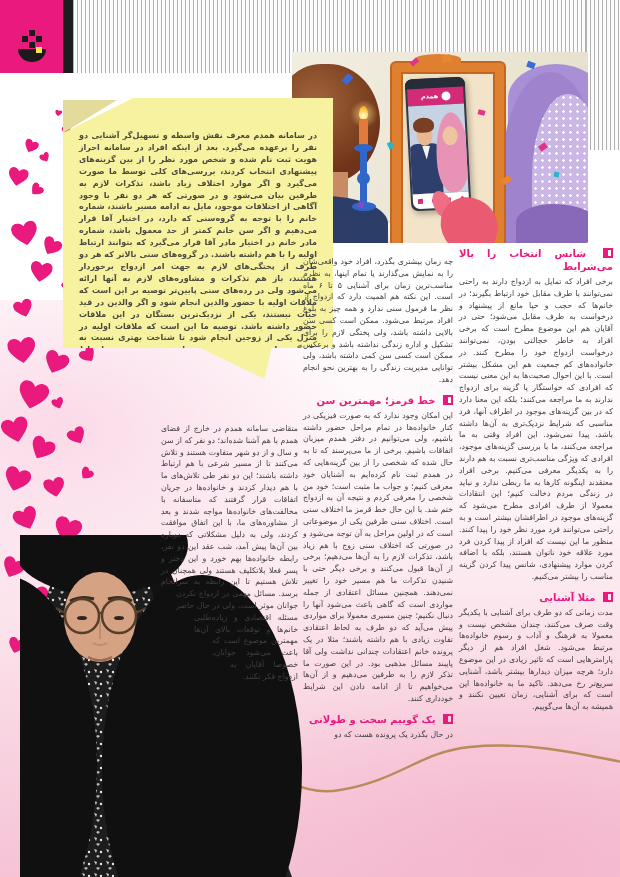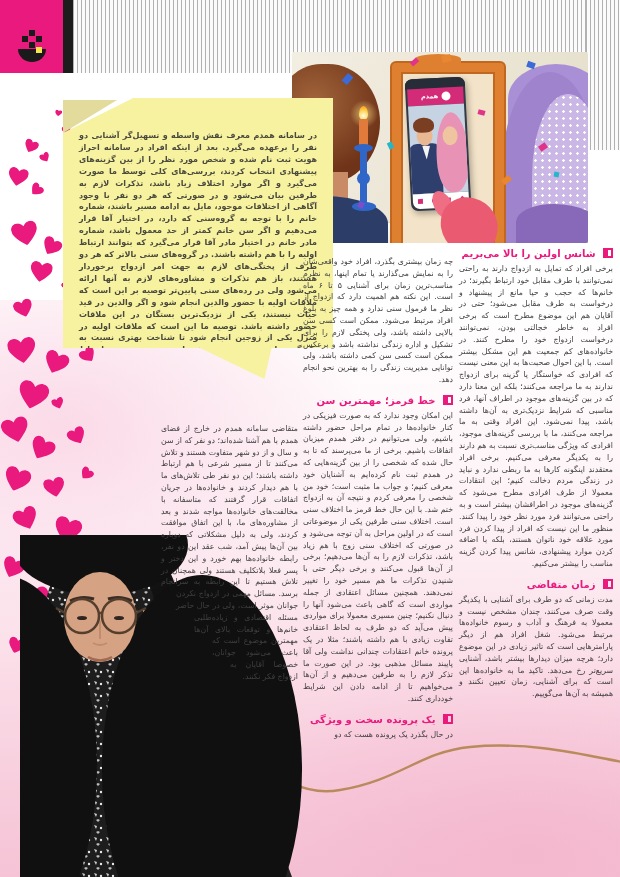--- a/index.html
+++ b/index.html
@@ -418,7 +418,7 @@
   <div class="col col3">
     <h3 class="h h-first">
       <span class="hicon"></span>
-      <span>شانس اولین را بالا می‌بریم</span>
+      <span>شانس انتخاب را بالا می‌شرایط</span>
     </h3>
     <p>برخی افراد که تمایل به ازدواج دارند به راحتی نمی‌توانند با طرف مقابل خود ارتباط بگیرند؛ در خانم‌ها که حجب و حیا مانع از پیشنهاد و درخواست به طرف مقابل می‌شود؛ حتی در آقایان هم این موضوع مطرح است که برخی افراد به خاطر خجالتی بودن، نمی‌توانند درخواست ازدواج خود را مطرح کنند. در خانواده‌های کم جمعیت هم این مشکل بیشتر است. با این احوال صحبت‌ها به این معنی نیست که افرادی که خواستگار یا گزینه برای ازدواج ندارند به ما مراجعه می‌کنند؛ بلکه این معنا دارد که در بین گزینه‌های موجود در اطراف آنها، فرد مناسبی که شرایط نزدیک‌تری به آن‌ها داشته باشد، پیدا نمی‌شود. این افراد وقتی به ما مراجعه می‌کنند، ما با بررسی گزینه‌های موجود، افرادی که ویژگی مناسب‌تری نسبت به هم دارند را به یکدیگر معرفی می‌کنیم. برخی افراد معتقدند اینگونه کارها به ما ربطی ندارد و نباید در زندگی مردم دخالت کنیم؛ این انتقادات معمولا از طرف افرادی مطرح می‌شود که گزینه‌های موجود در اطرافشان بیشتر است و به راحتی می‌توانند فرد مورد نظر خود را پیدا کنند. منظور ما این نیست که افراد از پیدا کردن فرد مورد علاقه خود ناتوان هستند، بلکه با اضافه کردن موارد پیشنهادی، شانس پیدا کردن گزینه مناسب را بیشتر می‌کنیم.</p>
     <h3 class="h">

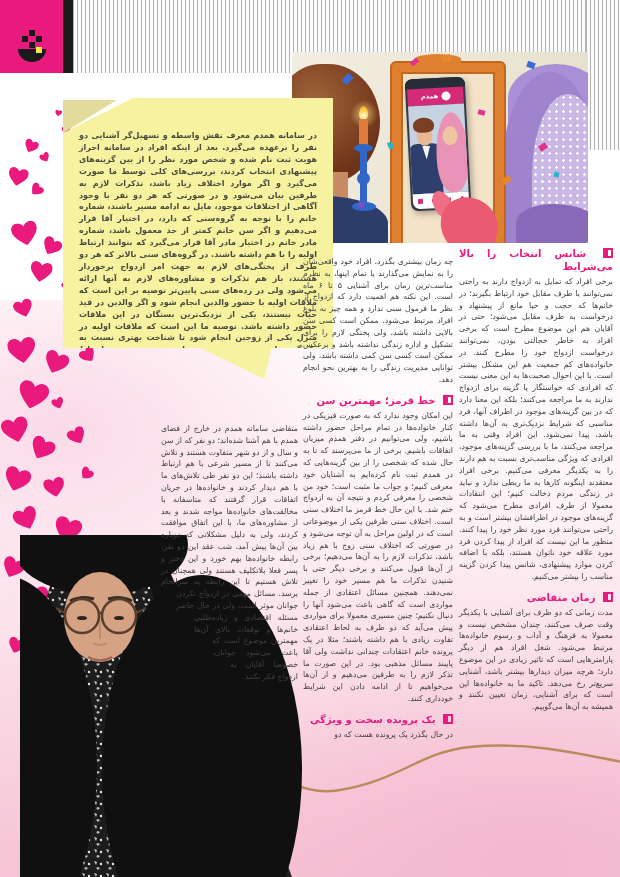--- a/index.html
+++ b/index.html
@@ -423,7 +423,7 @@
     <p>برخی افراد که تمایل به ازدواج دارند به راحتی نمی‌توانند با طرف مقابل خود ارتباط بگیرند؛ در خانم‌ها که حجب و حیا مانع از پیشنهاد و درخواست به طرف مقابل می‌شود؛ حتی در آقایان هم این موضوع مطرح است که برخی افراد به خاطر خجالتی بودن، نمی‌توانند درخواست ازدواج خود را مطرح کنند. در خانواده‌های کم جمعیت هم این مشکل بیشتر است. با این احوال صحبت‌ها به این معنی نیست که افرادی که خواستگار یا گزینه برای ازدواج ندارند به ما مراجعه می‌کنند؛ بلکه این معنا دارد که در بین گزینه‌های موجود در اطراف آنها، فرد مناسبی که شرایط نزدیک‌تری به آن‌ها داشته باشد، پیدا نمی‌شود. این افراد وقتی به ما مراجعه می‌کنند، ما با بررسی گزینه‌های موجود، افرادی که ویژگی مناسب‌تری نسبت به هم دارند را به یکدیگر معرفی می‌کنیم. برخی افراد معتقدند اینگونه کارها به ما ربطی ندارد و نباید در زندگی مردم دخالت کنیم؛ این انتقادات معمولا از طرف افرادی مطرح می‌شود که گزینه‌های موجود در اطرافشان بیشتر است و به راحتی می‌توانند فرد مورد نظر خود را پیدا کنند. منظور ما این نیست که افراد از پیدا کردن فرد مورد علاقه خود ناتوان هستند، بلکه با اضافه کردن موارد پیشنهادی، شانس پیدا کردن گزینه مناسب را بیشتر می‌کنیم.</p>
     <h3 class="h">
       <span class="hicon"></span>
-      <span>زمان متقاضی</span>
+      <span>مثلا آشنایی</span>
     </h3>
     <p>مدت زمانی که دو طرف برای آشنایی با یکدیگر وقت صرف می‌کنند، چندان مشخص نیست و معمولا به فرهنگ و آداب و رسوم خانواده‌ها مرتبط می‌شود. شغل افراد هم از دیگر پارامترهایی است که تاثیر زیادی در این موضوع دارد؛ هرچه میزان دیدارها بیشتر باشد، آشنایی سریع‌تر رخ می‌دهد. تاکید ما به خانواده‌ها این است که برای آشنایی، زمان تعیین نکنند و همیشه به آن‌ها می‌گوییم.</p>
   </div>

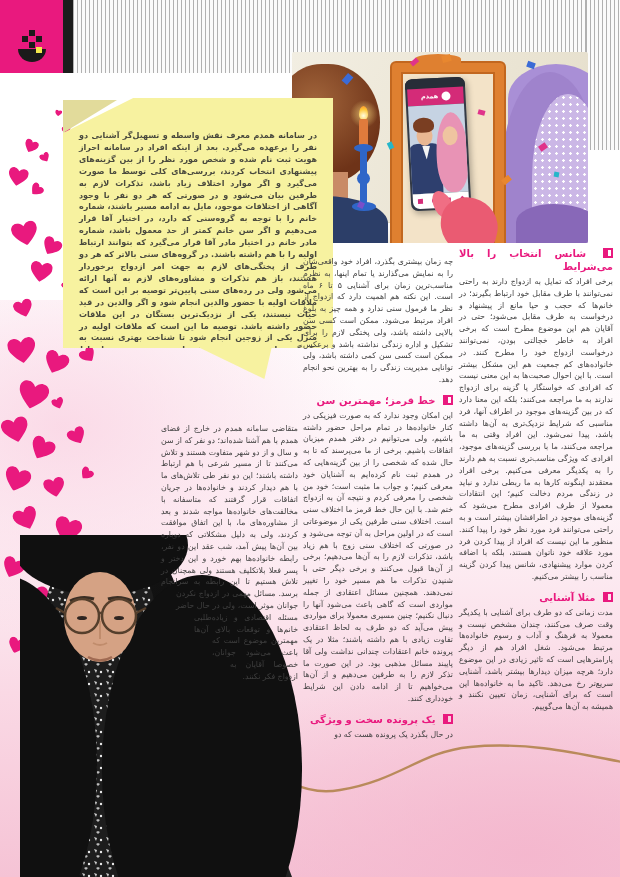--- a/index.html
+++ b/index.html
@@ -410,7 +410,7 @@
     <p>این امکان وجود ندارد که به صورت فیزیکی در کنار خانواده‌ها در تمام مراحل حضور داشته باشیم، ولی می‌توانیم در دفتر همدم میزبان اتفاقات باشیم. برخی از ما می‌پرسند که تا به حال شده که شخصی را از بین گزینه‌هایی که در همدم ثبت نام کرده‌ایم به آشنایان خود معرفی کنیم؛ و جواب ما مثبت است؛ خود من شخصی را معرفی کردم و نتیجه آن به ازدواج ختم شد. با این حال خط قرمز ما اختلاف سنی است. اختلاف سنی طرفین یکی از موضوعاتی است که در اولین مراحل به آن توجه می‌شود و در صورتی که اختلاف سنی زوج با هم زیاد باشد، تذکرات لازم را به آن‌ها می‌دهیم؛ برخی از آن‌ها قبول می‌کنند و برخی دیگر حتی با شنیدن تذکرات ما هم مسیر خود را تغییر نمی‌دهند. همچنین مسائل اعتقادی از جمله مواردی است که گاهی باعث می‌شود آنها را دنبال نکنیم؛ چنین مسیری معمولا برای مواردی پیش می‌آید که دو طرف به لحاظ اعتقادی تفاوت زیادی با هم داشته باشند؛ مثلا در یک پرونده خانم اعتقادات چندانی نداشت ولی آقا پایبند مسائل مذهبی بود. در این صورت ما تذکر لازم را به طرفین می‌دهیم و از آن‌ها می‌خواهیم تا از ادامه دادن این شرایط خودداری کنند.</p>
     <h3 class="h">
       <span class="hicon"></span>
-      <span>یک پرونده سخت و ویژگی</span>
+      <span>یک گوییم سخت و طولانی</span>
     </h3>
     <p>در حال بگذرد یک پرونده هست که دو</p>
   </div>

